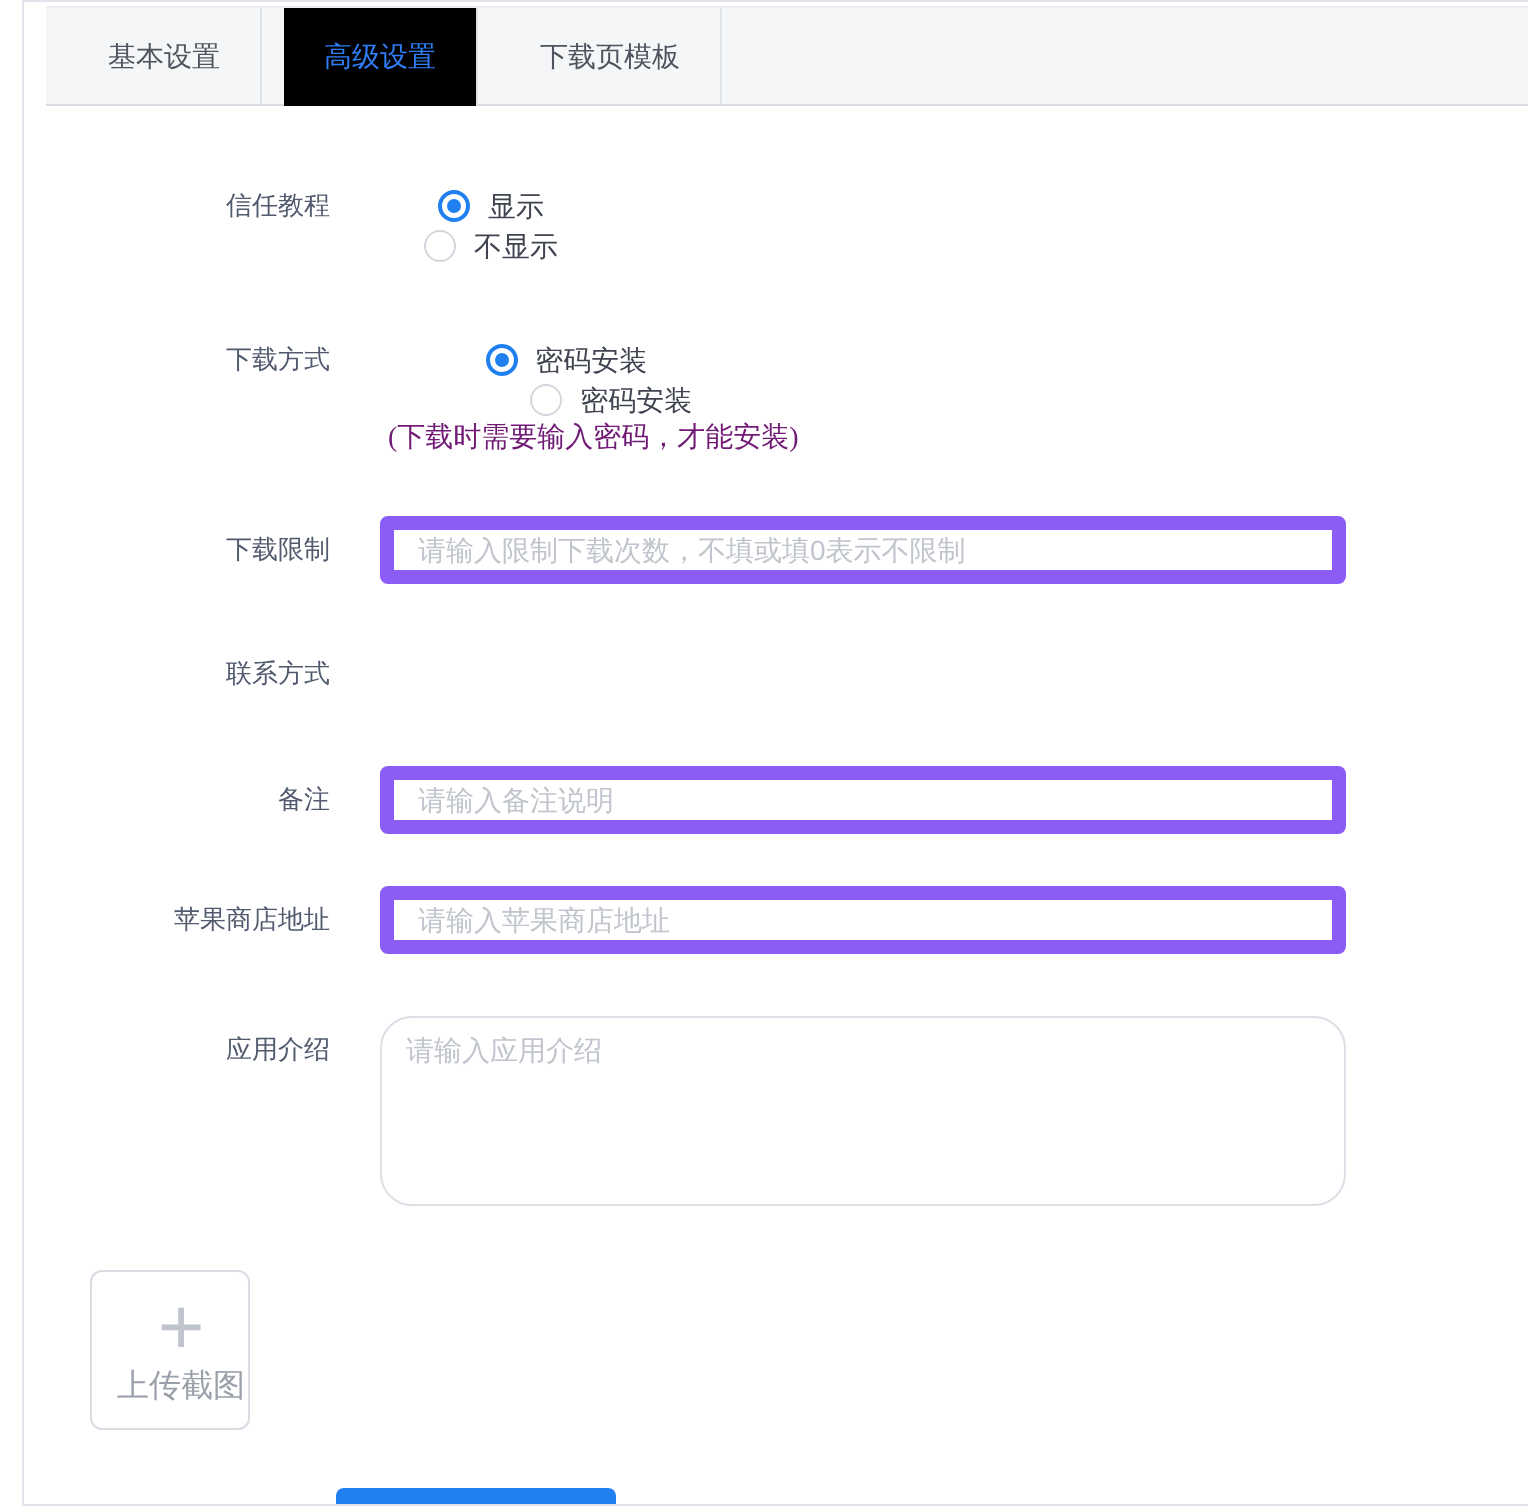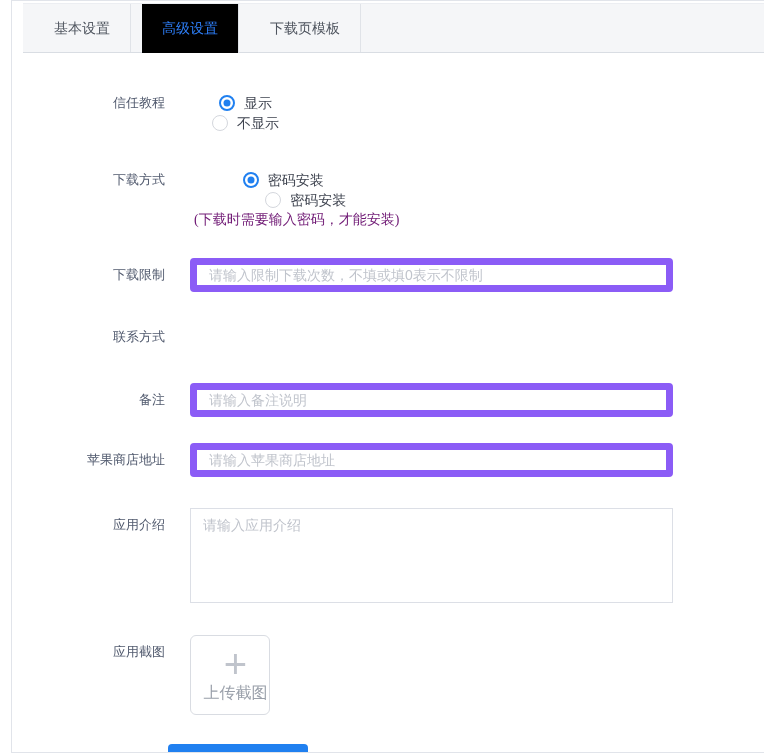--- a/index.html
+++ b/index.html
@@ -106,7 +106,7 @@
     width: 483px;
     height: 95px;
     border: 1px solid #dcdfe6;
-    border-radius: 0;
+    border-radius: 16px;
     padding: 8px 12px;
     font-size: 14px;
     color: #333;

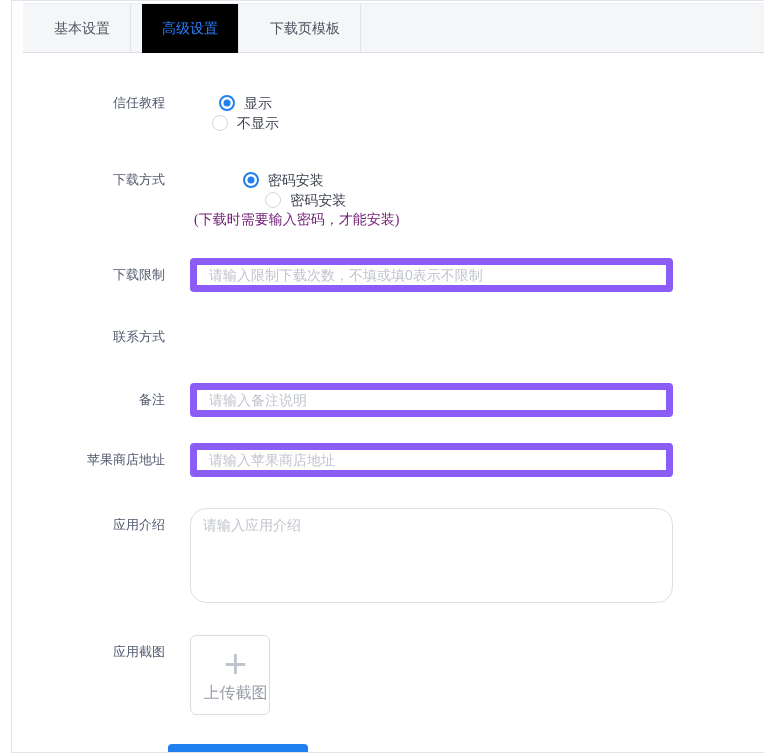--- a/index.html
+++ b/index.html
@@ -221,7 +221,6 @@
     </div>
 
     <div class="form-row mb29">
-      <div class="form-label">应用截图</div>
       <div class="upload-box">
         <span class="upload-plus">+</span>
         <span class="upload-text">上传截图</span>

